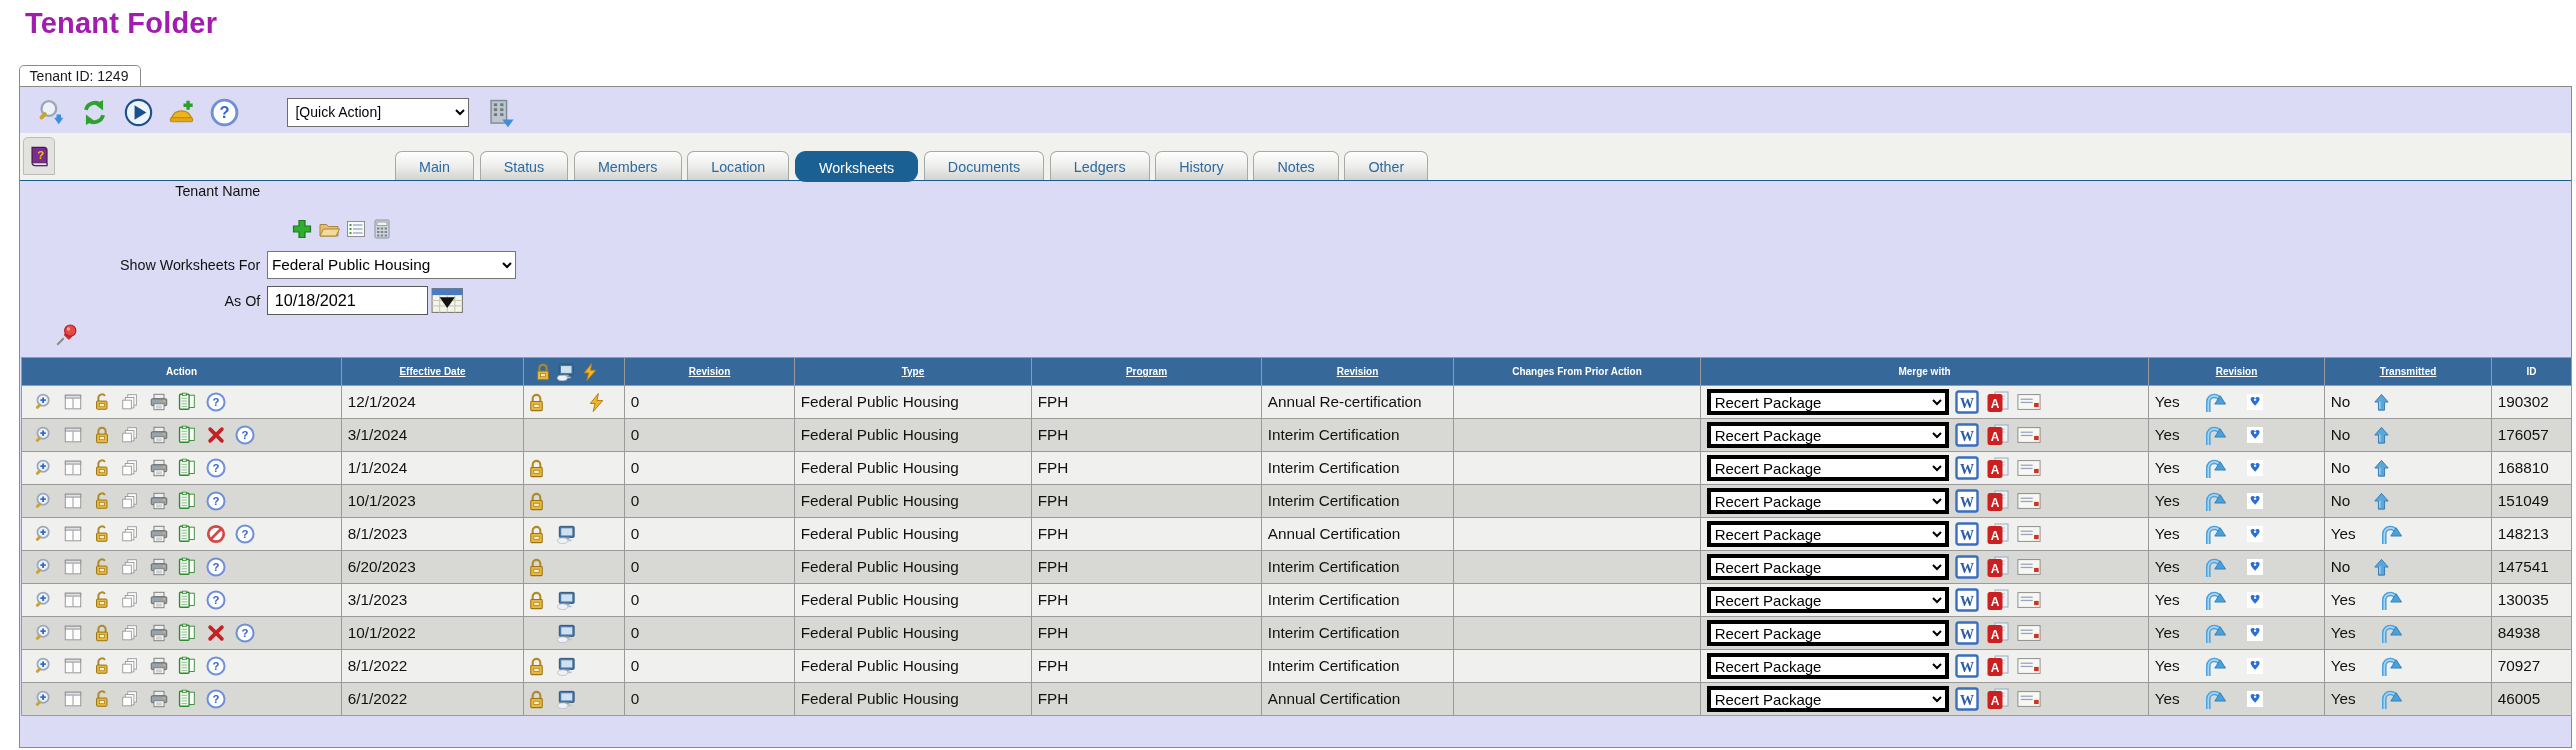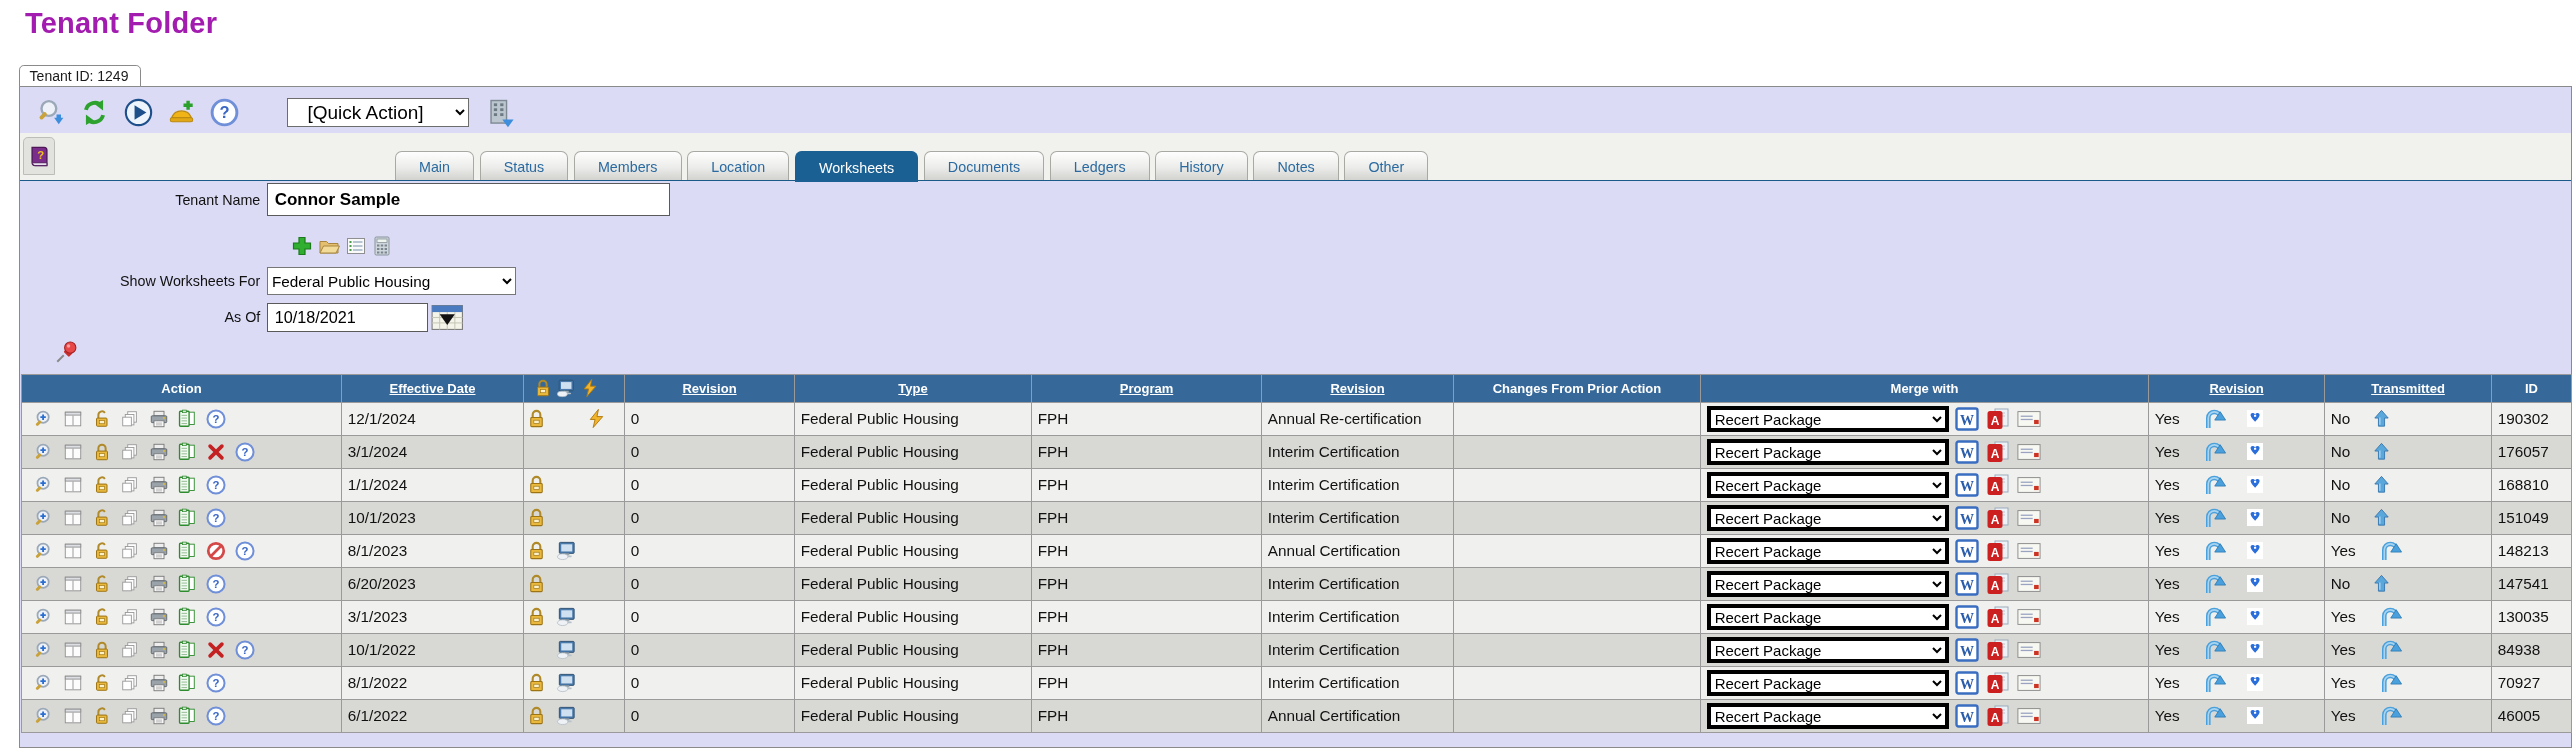--- a/index.html
+++ b/index.html
@@ -15,8 +15,8 @@
   
   .toolbar { display:flex; align-items:center; gap:14.3px; padding:8.6px 0 4.8px 17px; height:46px; }
   .toolbar .icn { width:29px; height:29px; }
-  .qa-select { margin-left:34px; width:182px; height:29px; font-size:19px; font-family:inherit;
-    border:1px solid #6d6d6d; background:#fff; padding-left:15px; }
+  .qa-select { margin-left:34px; width:182px; height:29px; font-size:14px; font-family:inherit;
+    border:1px solid #6d6d6d; background:#fff; padding-left:3px; }
   
   .tabstrip { position:relative; background:#f1f1ee; border-bottom:1.9px solid #1a5a88; height:48px;
     display:flex; align-items:flex-end; }

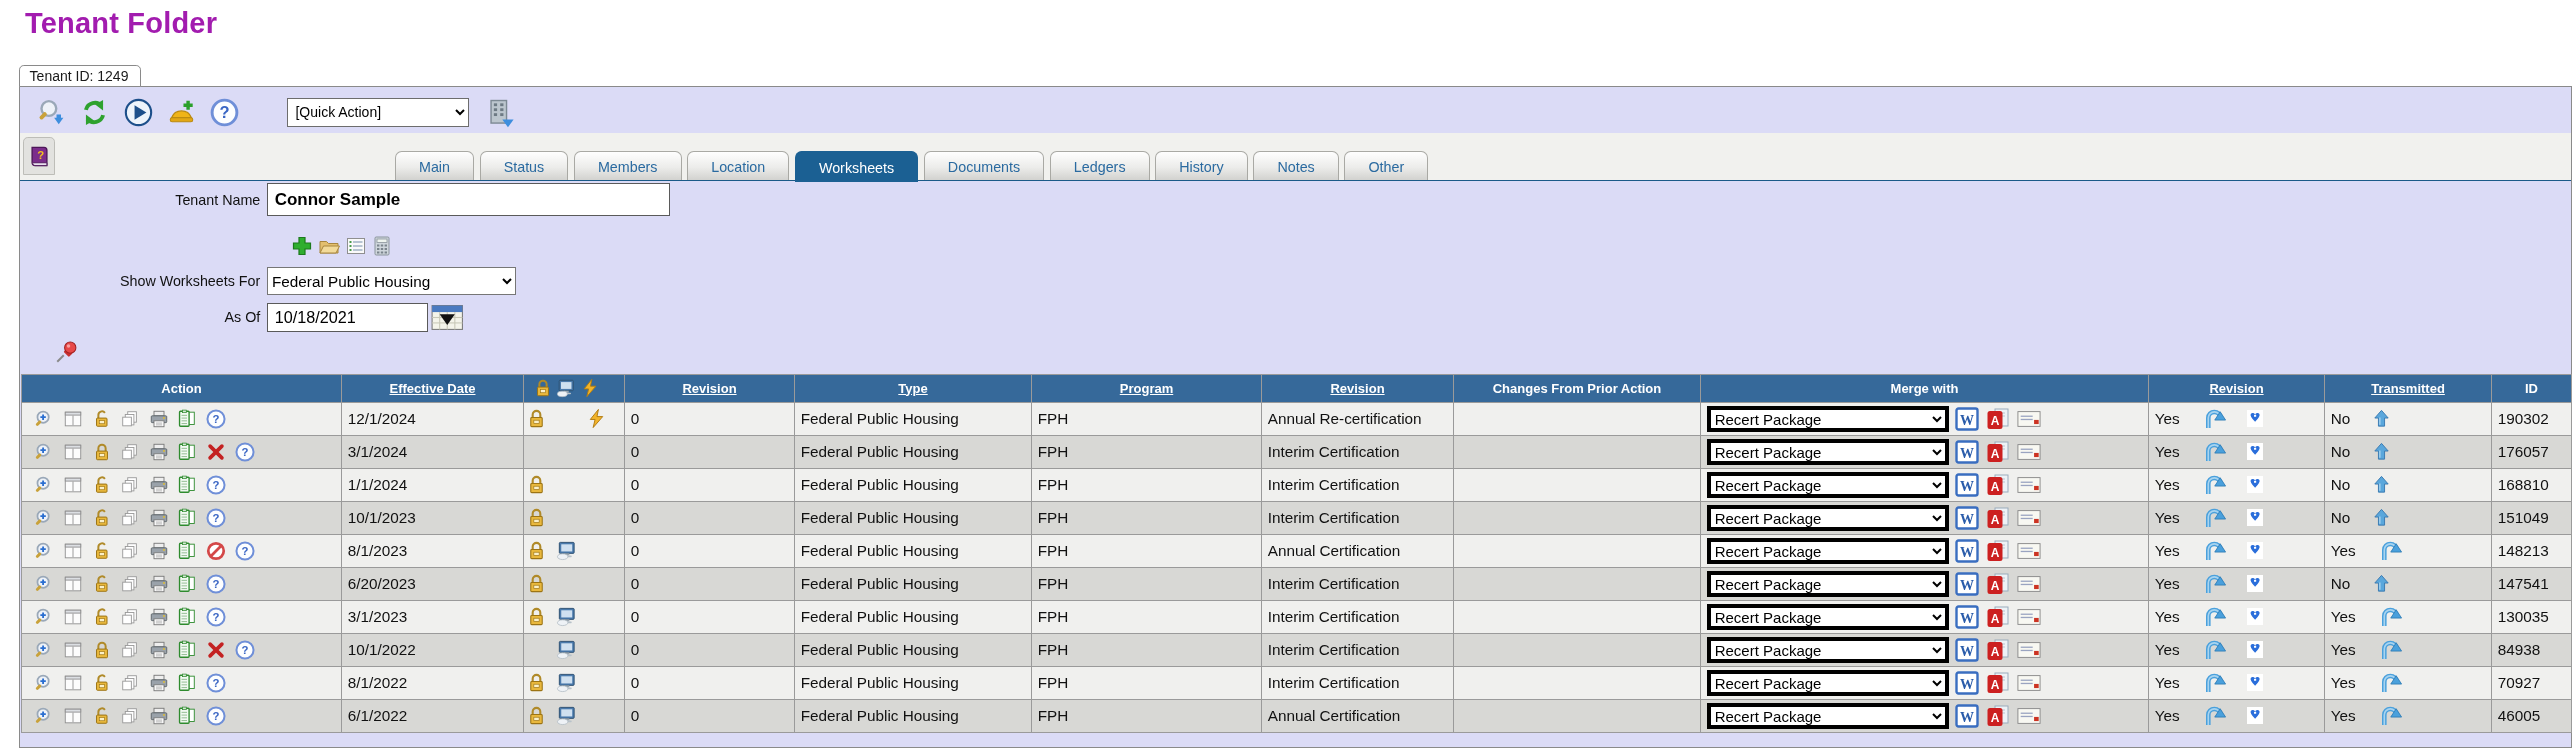--- a/index.html
+++ b/index.html
@@ -27,7 +27,7 @@
   .tab { padding:6.7px 23px 4.8px; font-size:14.3px; color:#2a6aa0; cursor:default;
     background:linear-gradient(#fefefe,#ececea 55%,#d2d2cf); border:1px solid #a9a9a4; border-bottom:none;
     border-radius:6.7px 6.7px 0 0; }
-  .tab.active { background:#1b6093; color:#fff; border-color:#1b6093; padding-top:7.6px; margin-bottom:-1.9px; padding-bottom:6.7px; }
+  .tab.active { background:#1b6093; color:#fff; border-color:#1b6093; padding-top:7.6px; margin-bottom:-1.9px; padding-bottom:6.7px;border-radius:11px; }
   
   .formarea { position:relative; }
   .frow { display:flex; align-items:center; }

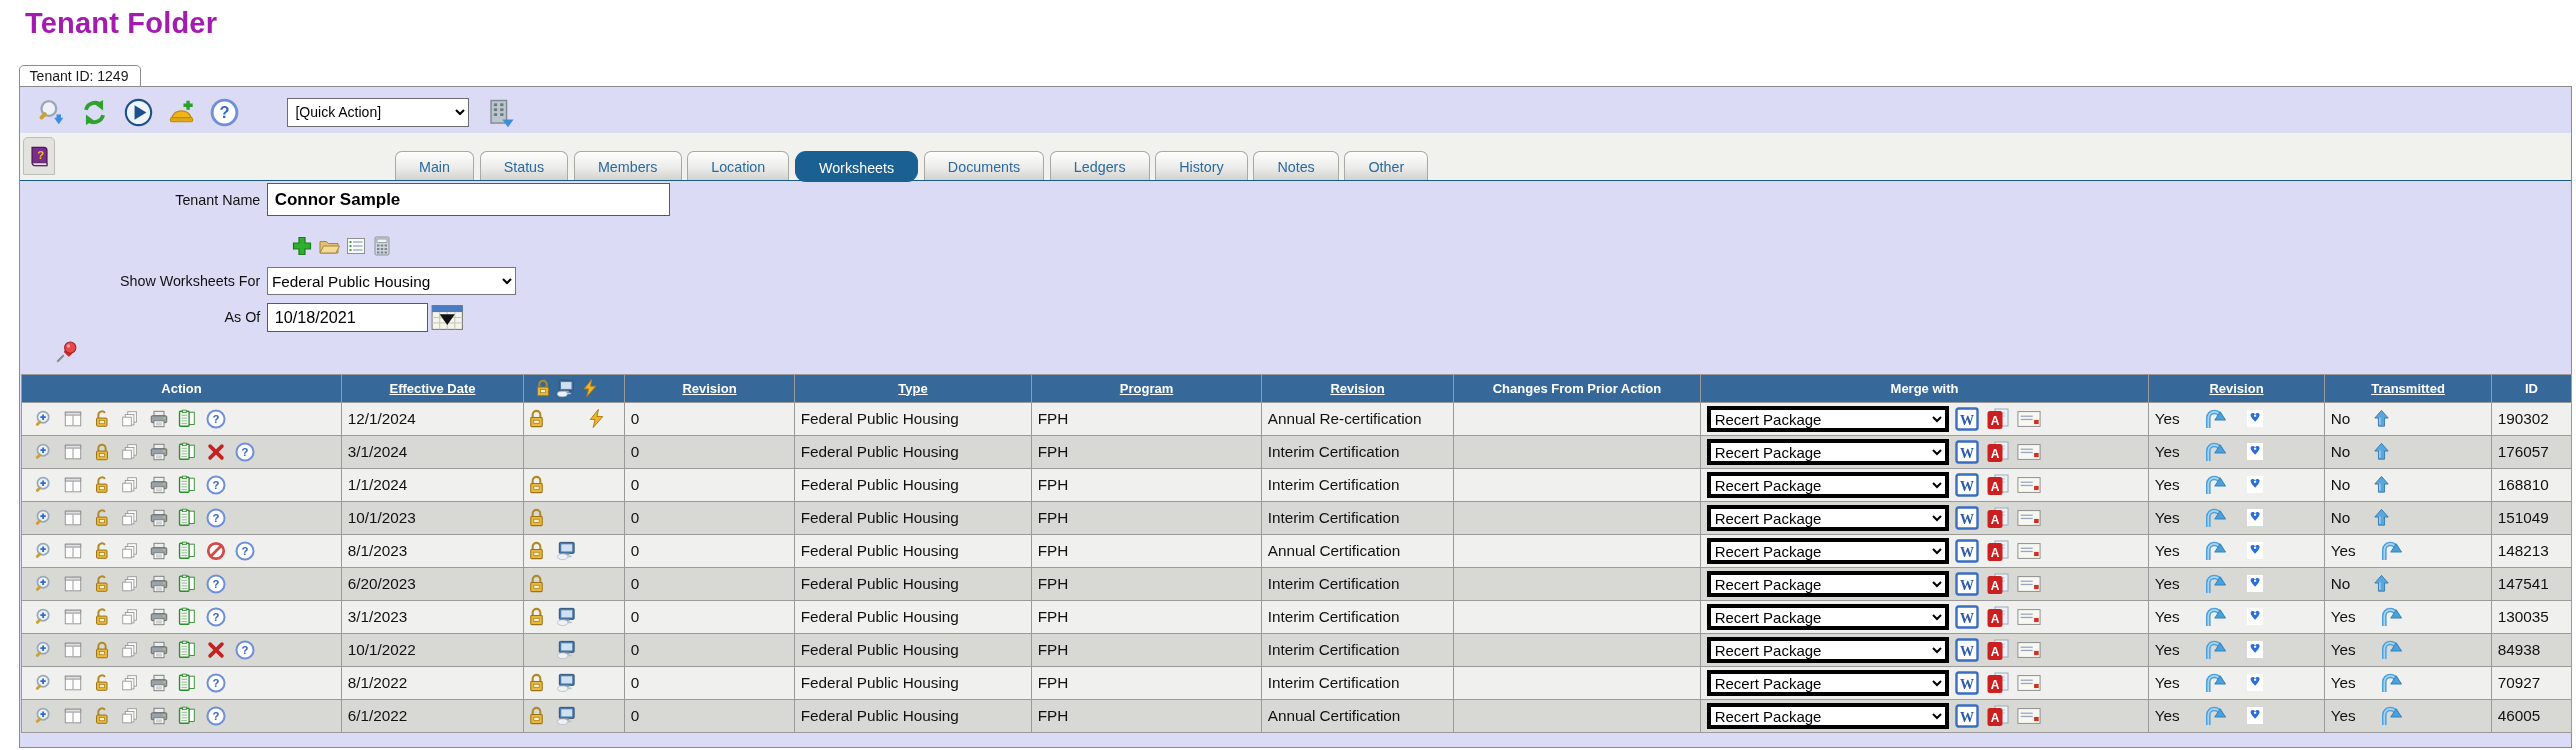--- a/index.html
+++ b/index.html
@@ -164,7 +164,6 @@
   <div class="formarea">
     <div class="frow tenant-row">
       <span class="flabel bold">Tenant Name</span>
-      <input class="tenant-input" value="Connor Sample" style="">
     </div>
     <div class="mini-icons" id="mini-icons">
         <span class="icn">

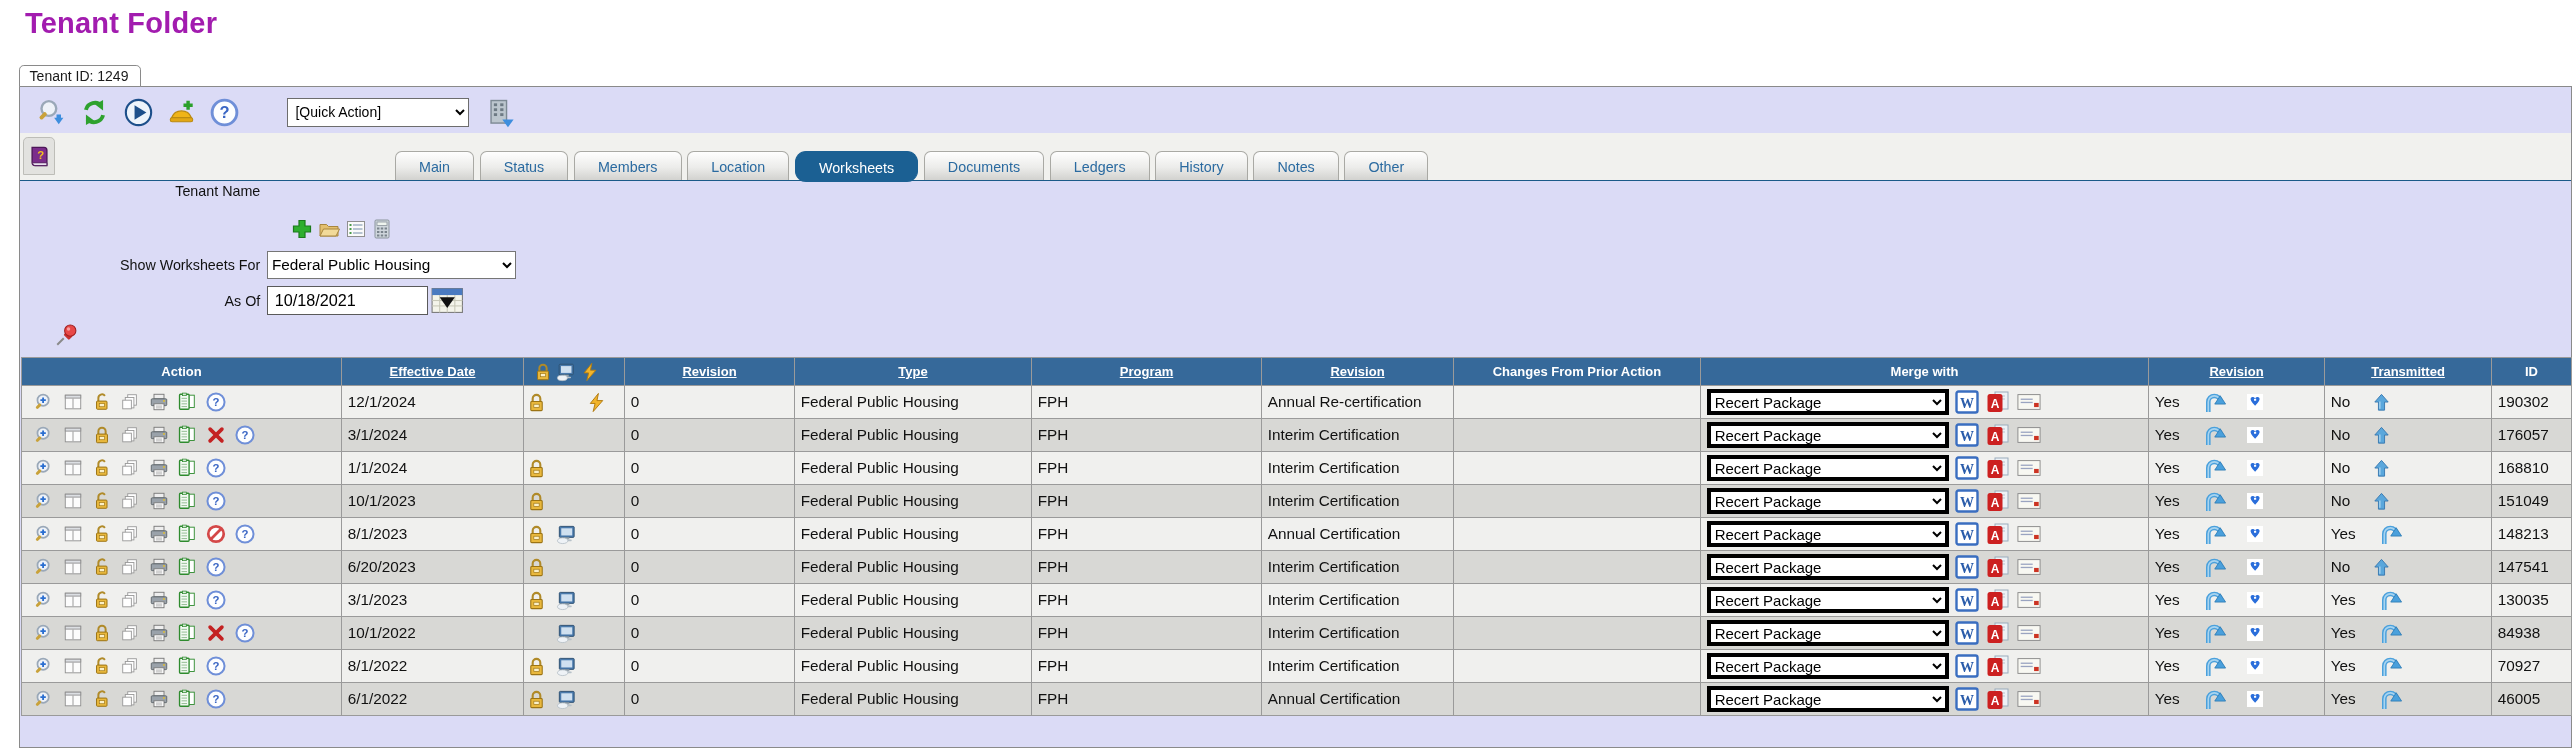--- a/index.html
+++ b/index.html
@@ -49,7 +49,7 @@
   
   table { border-collapse:collapse; table-layout:fixed; width:2551px; margin-left:1px; background:#f0f0ee; }
   th, td { border:1px solid #9a9a9a; overflow:hidden; white-space:nowrap; }
-  th { background:#36699a; color:#fff; font-size:13px; font-weight:bold; height:28px; padding:0 3.8px; }
+  th { background:#36699a; color:#fff; font-size:10px; font-weight:bold; height:28px; padding:0 3.8px; }
   th .u { text-decoration:underline; }
   td { height:33px; font-size:15.3px; color:#111; padding:0 5.7px; }
   tr.r-even td { background:#f0f0ee; }

